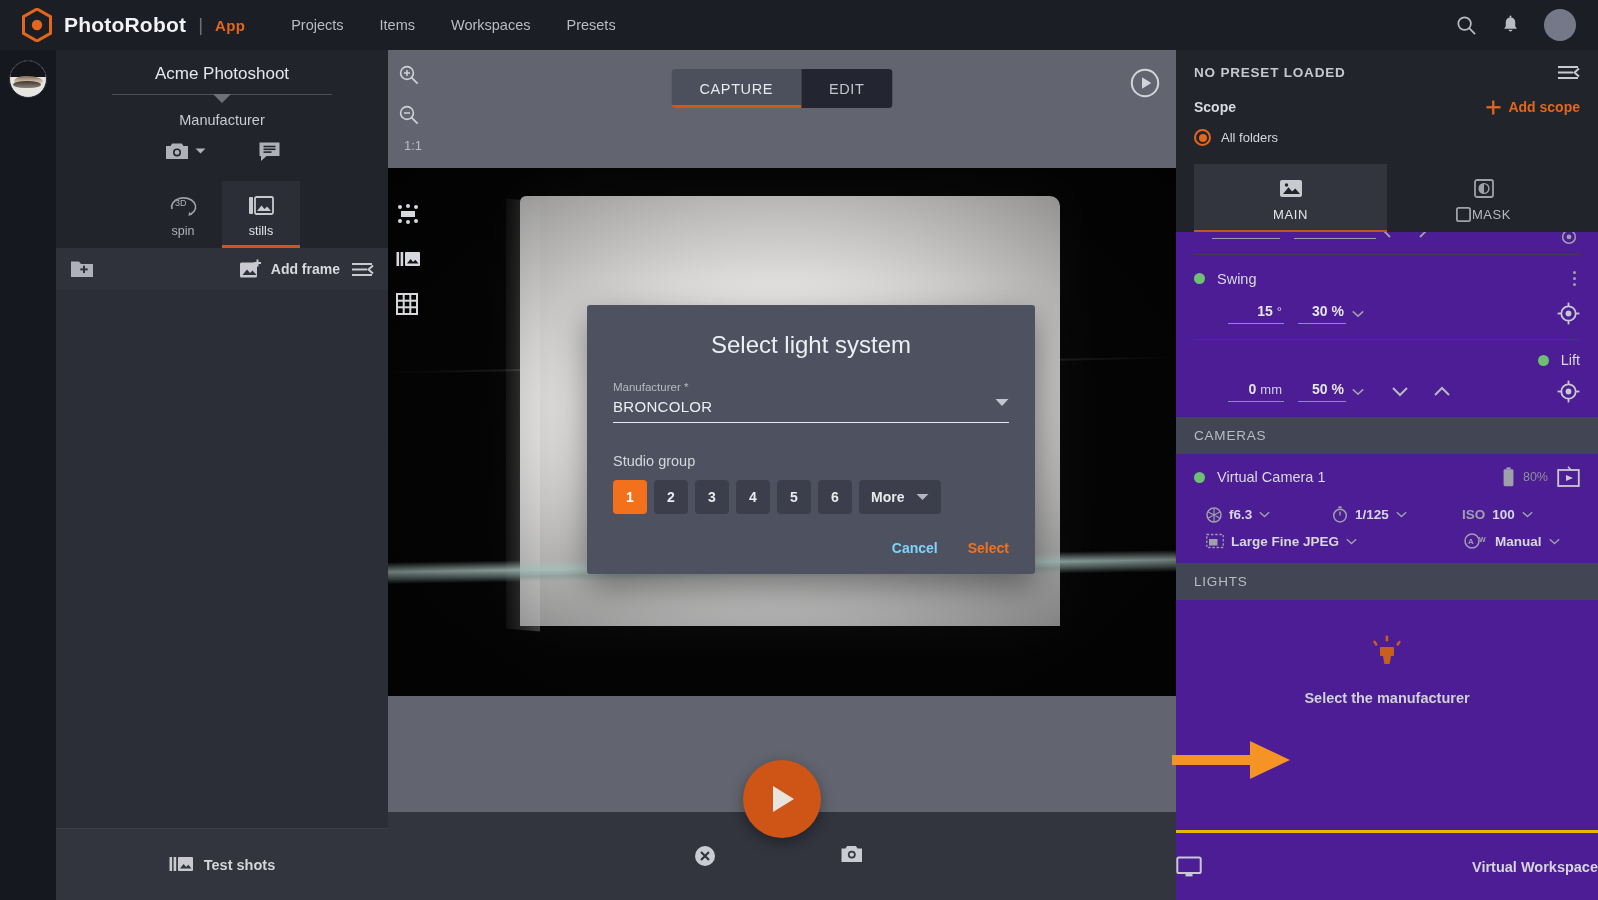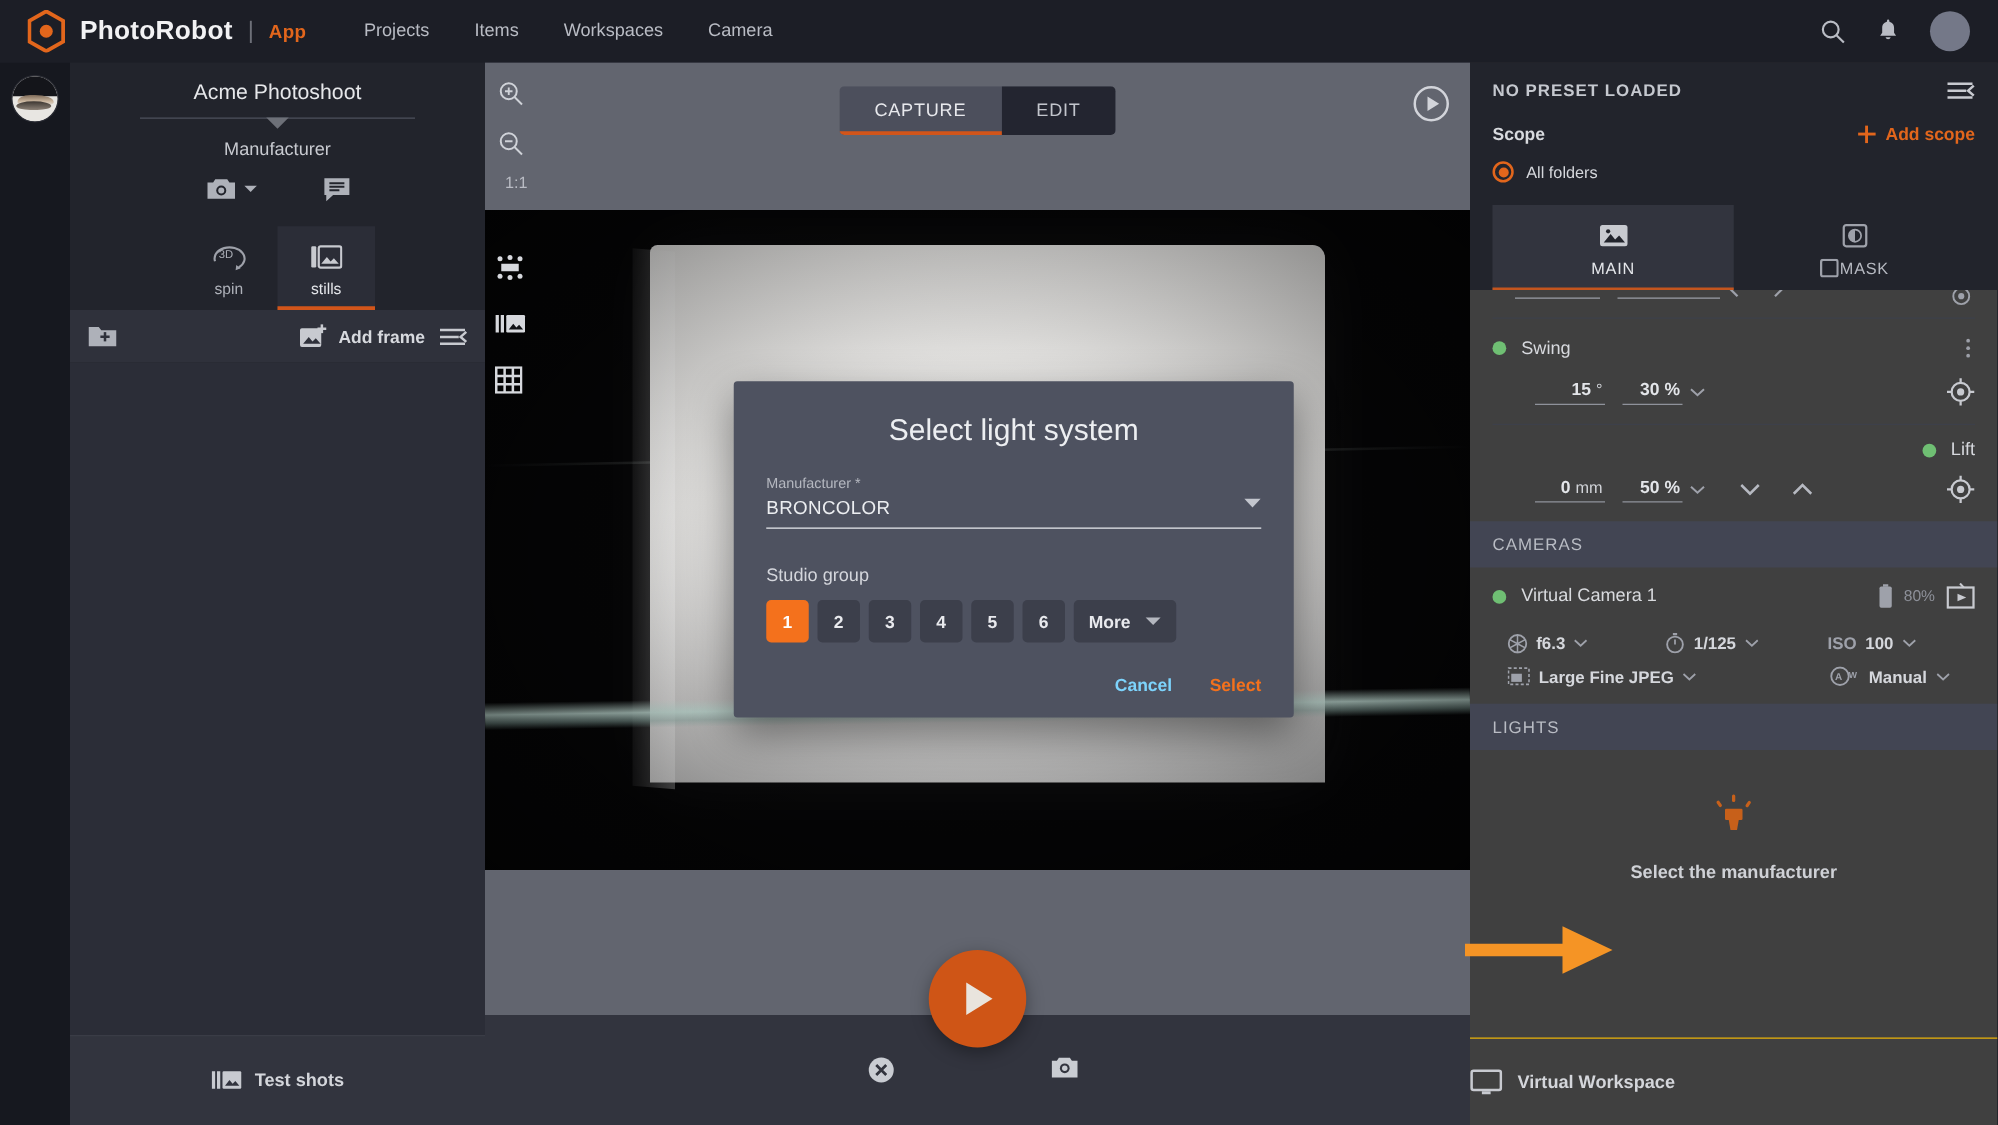--- a/index.html
+++ b/index.html
@@ -255,7 +255,7 @@
       <a href="#">Projects</a>
       <a href="#">Items</a>
       <a href="#">Workspaces</a>
-      <a href="#">Camera</a>
+      <a href="#">Presets</a>
     </div>
 
     <div class="topbar-right">

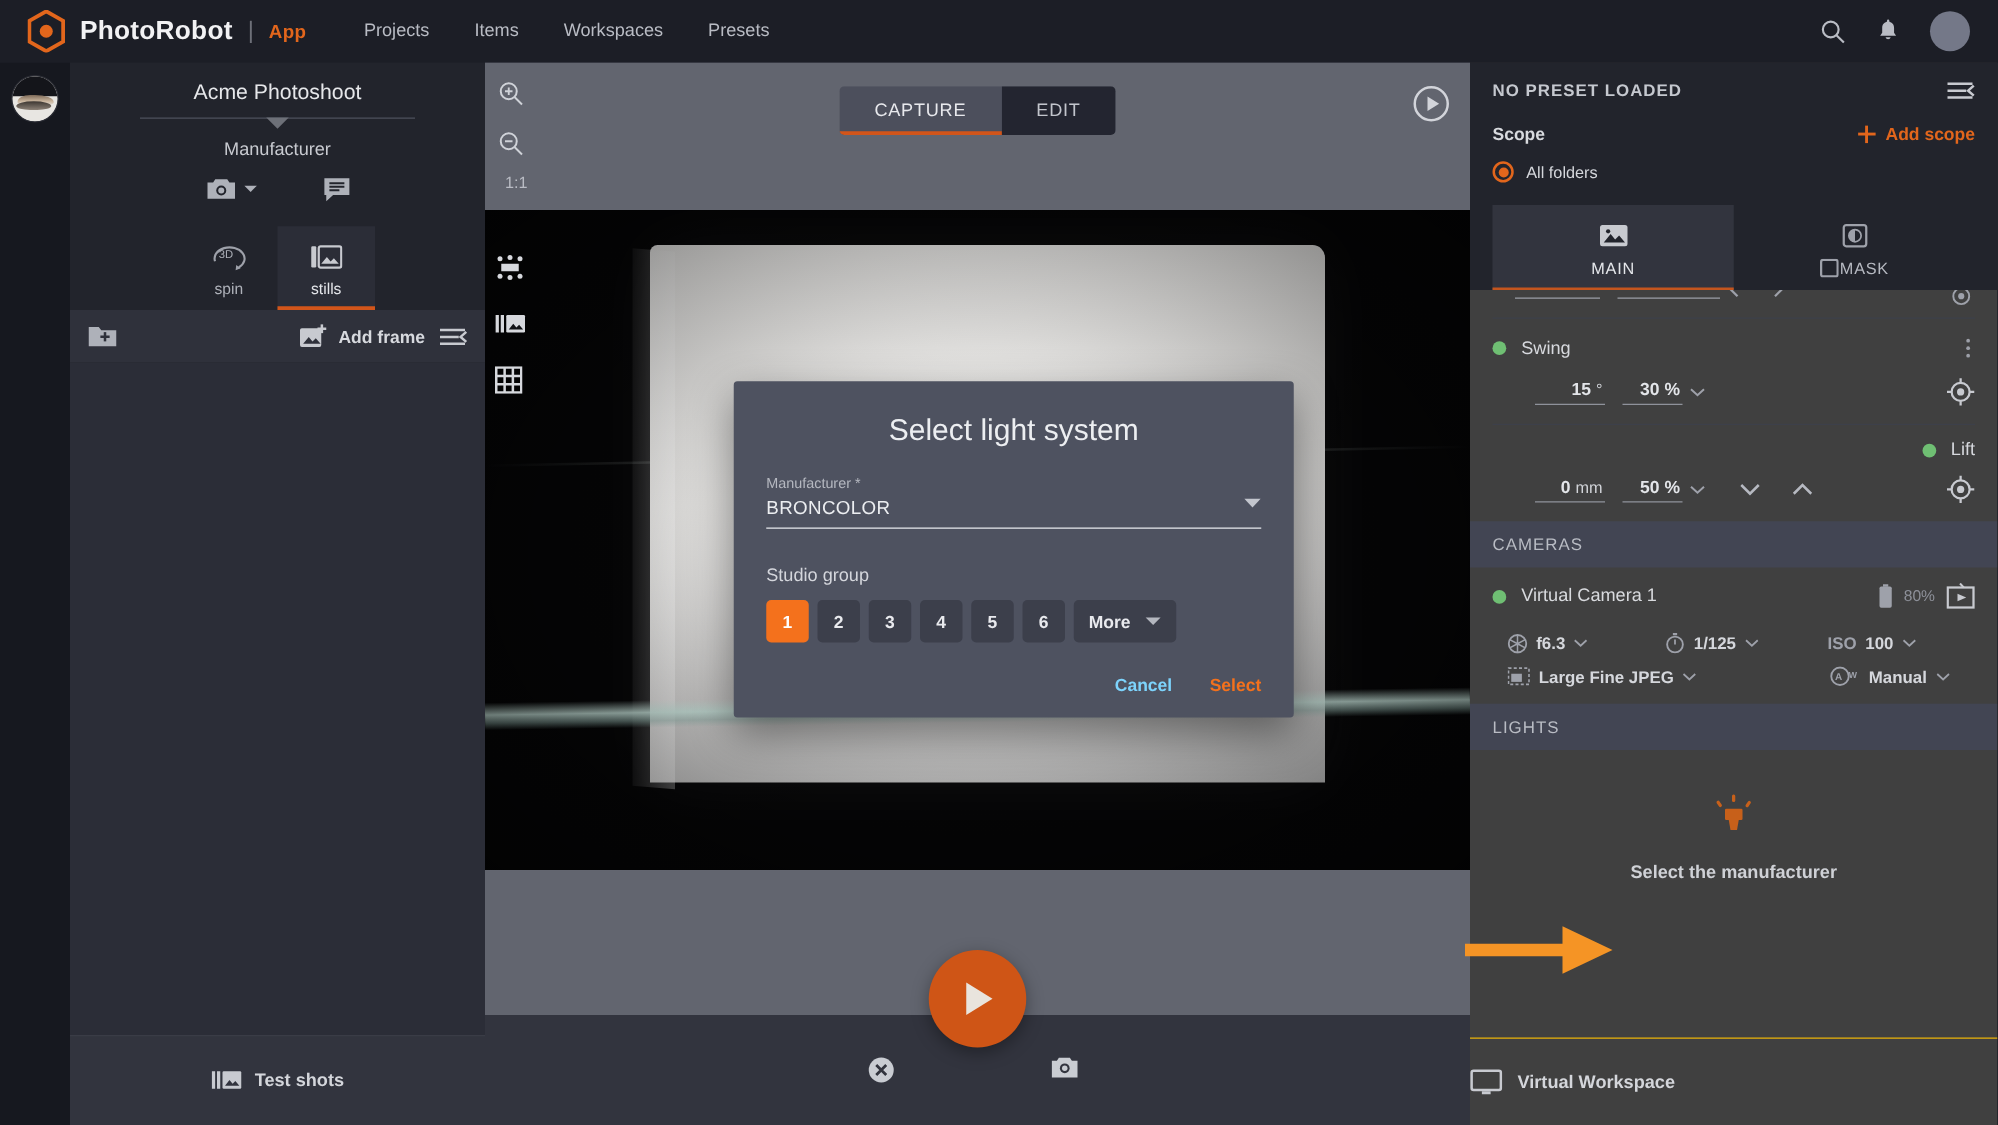--- a/index.html
+++ b/index.html
@@ -138,7 +138,7 @@
 
   
   .rightpanel {
-    width: 422px; flex: 0 0 422px; background: #404040; position: relative;
+    width: 422px; flex: 0 0 422px; background: #4c1d95; position: relative;
     display: flex; flex-direction: column; min-height: 0;
   }
   .rp-top { background: #22242c; padding: 14px 18px 0; flex: 0 0 auto; position: relative; z-index: 5; }

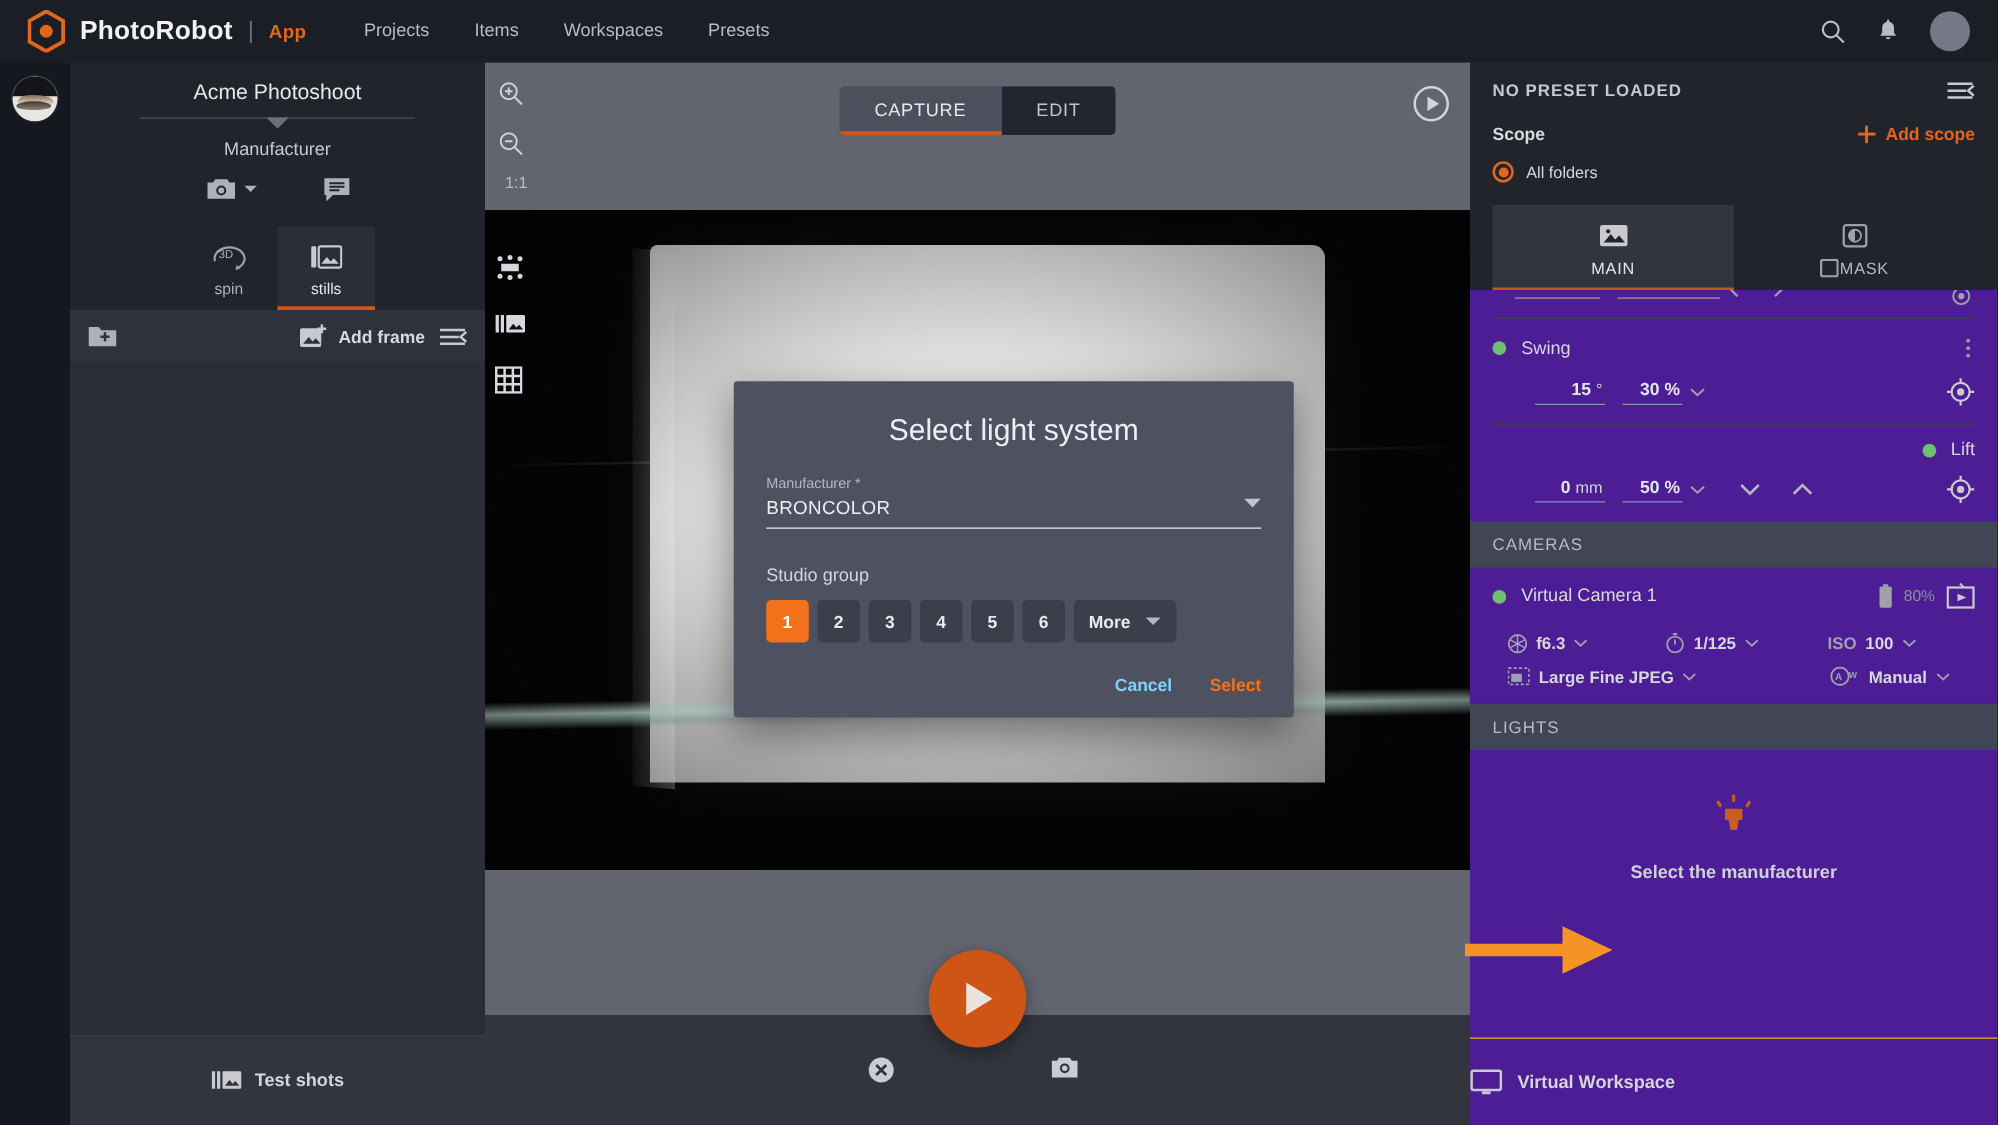--- a/index.html
+++ b/index.html
@@ -194,8 +194,8 @@
   .lights-empty { padding: 34px 0 30px; text-align: center; }
   .lights-empty .txt { color: #cfd1d6; font-size: 14.5px; font-weight: bold; margin-top: 16px; }
   .rp-footer {
-    flex: 0 0 70px; border-top: 1px solid #eab308; display: flex;
-    align-items: center; justify-content: flex-start; gap: 12px; cursor: pointer;
+    flex: 0 0 70px; border-top: 3px solid #eab308; display: flex;
+    align-items: center; justify-content: space-between; gap: 12px; cursor: pointer;
   }
   .rp-footer span { color: #d4d6db; font-size: 14.5px; font-weight: bold; }
 

